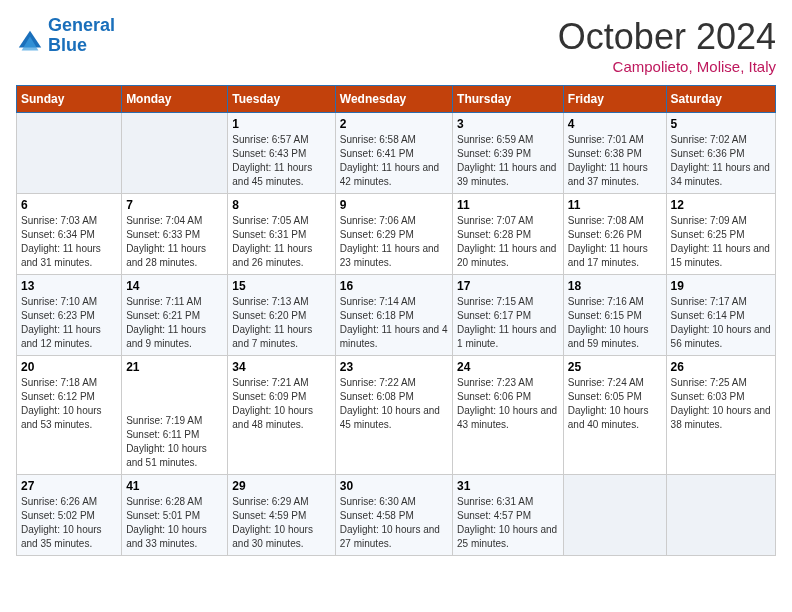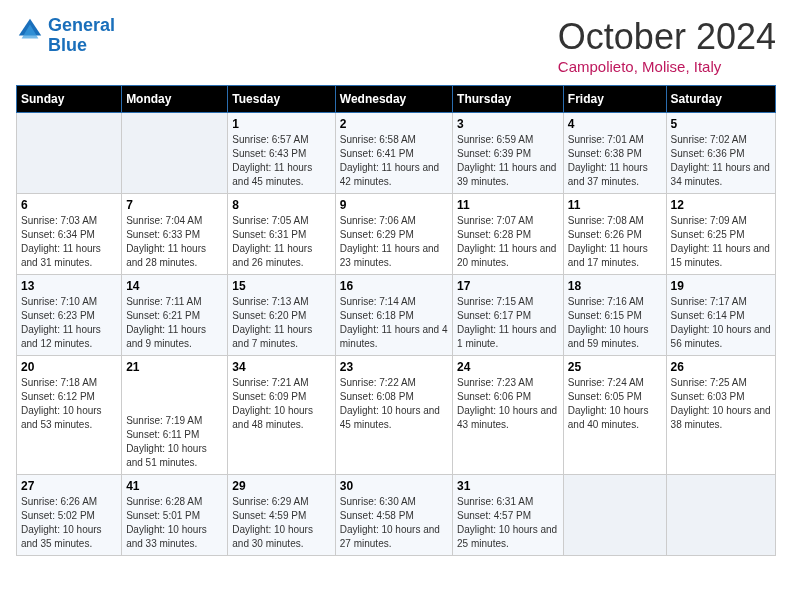--- a/index.html
+++ b/index.html
@@ -18,7 +18,7 @@
     }
     .logo {
       display: flex;
-      align-items: flex-start;
+      align-items: flex-end;
       gap: 4px;
     }
     .logo-text {

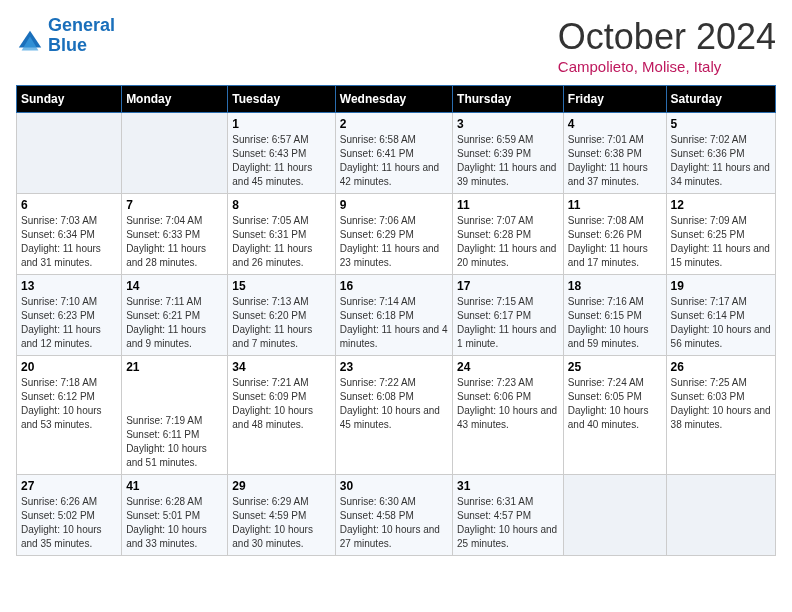--- a/index.html
+++ b/index.html
@@ -35,6 +35,7 @@
       height: 28px;
     }
     .title-block {
+      text-align: right;
     }
     .month-title {
       font-size: 36px;

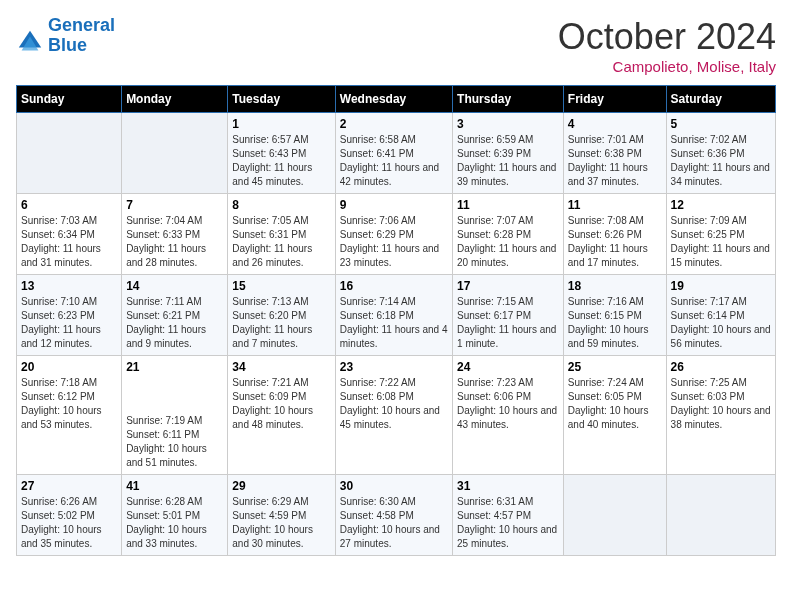--- a/index.html
+++ b/index.html
@@ -52,7 +52,7 @@
       font-size: 11px;
     }
     thead tr th {
-      background-color: #000000;
+      background-color: #c2410c;
       color: #fff;
       padding: 6px 4px;
       text-align: left;

